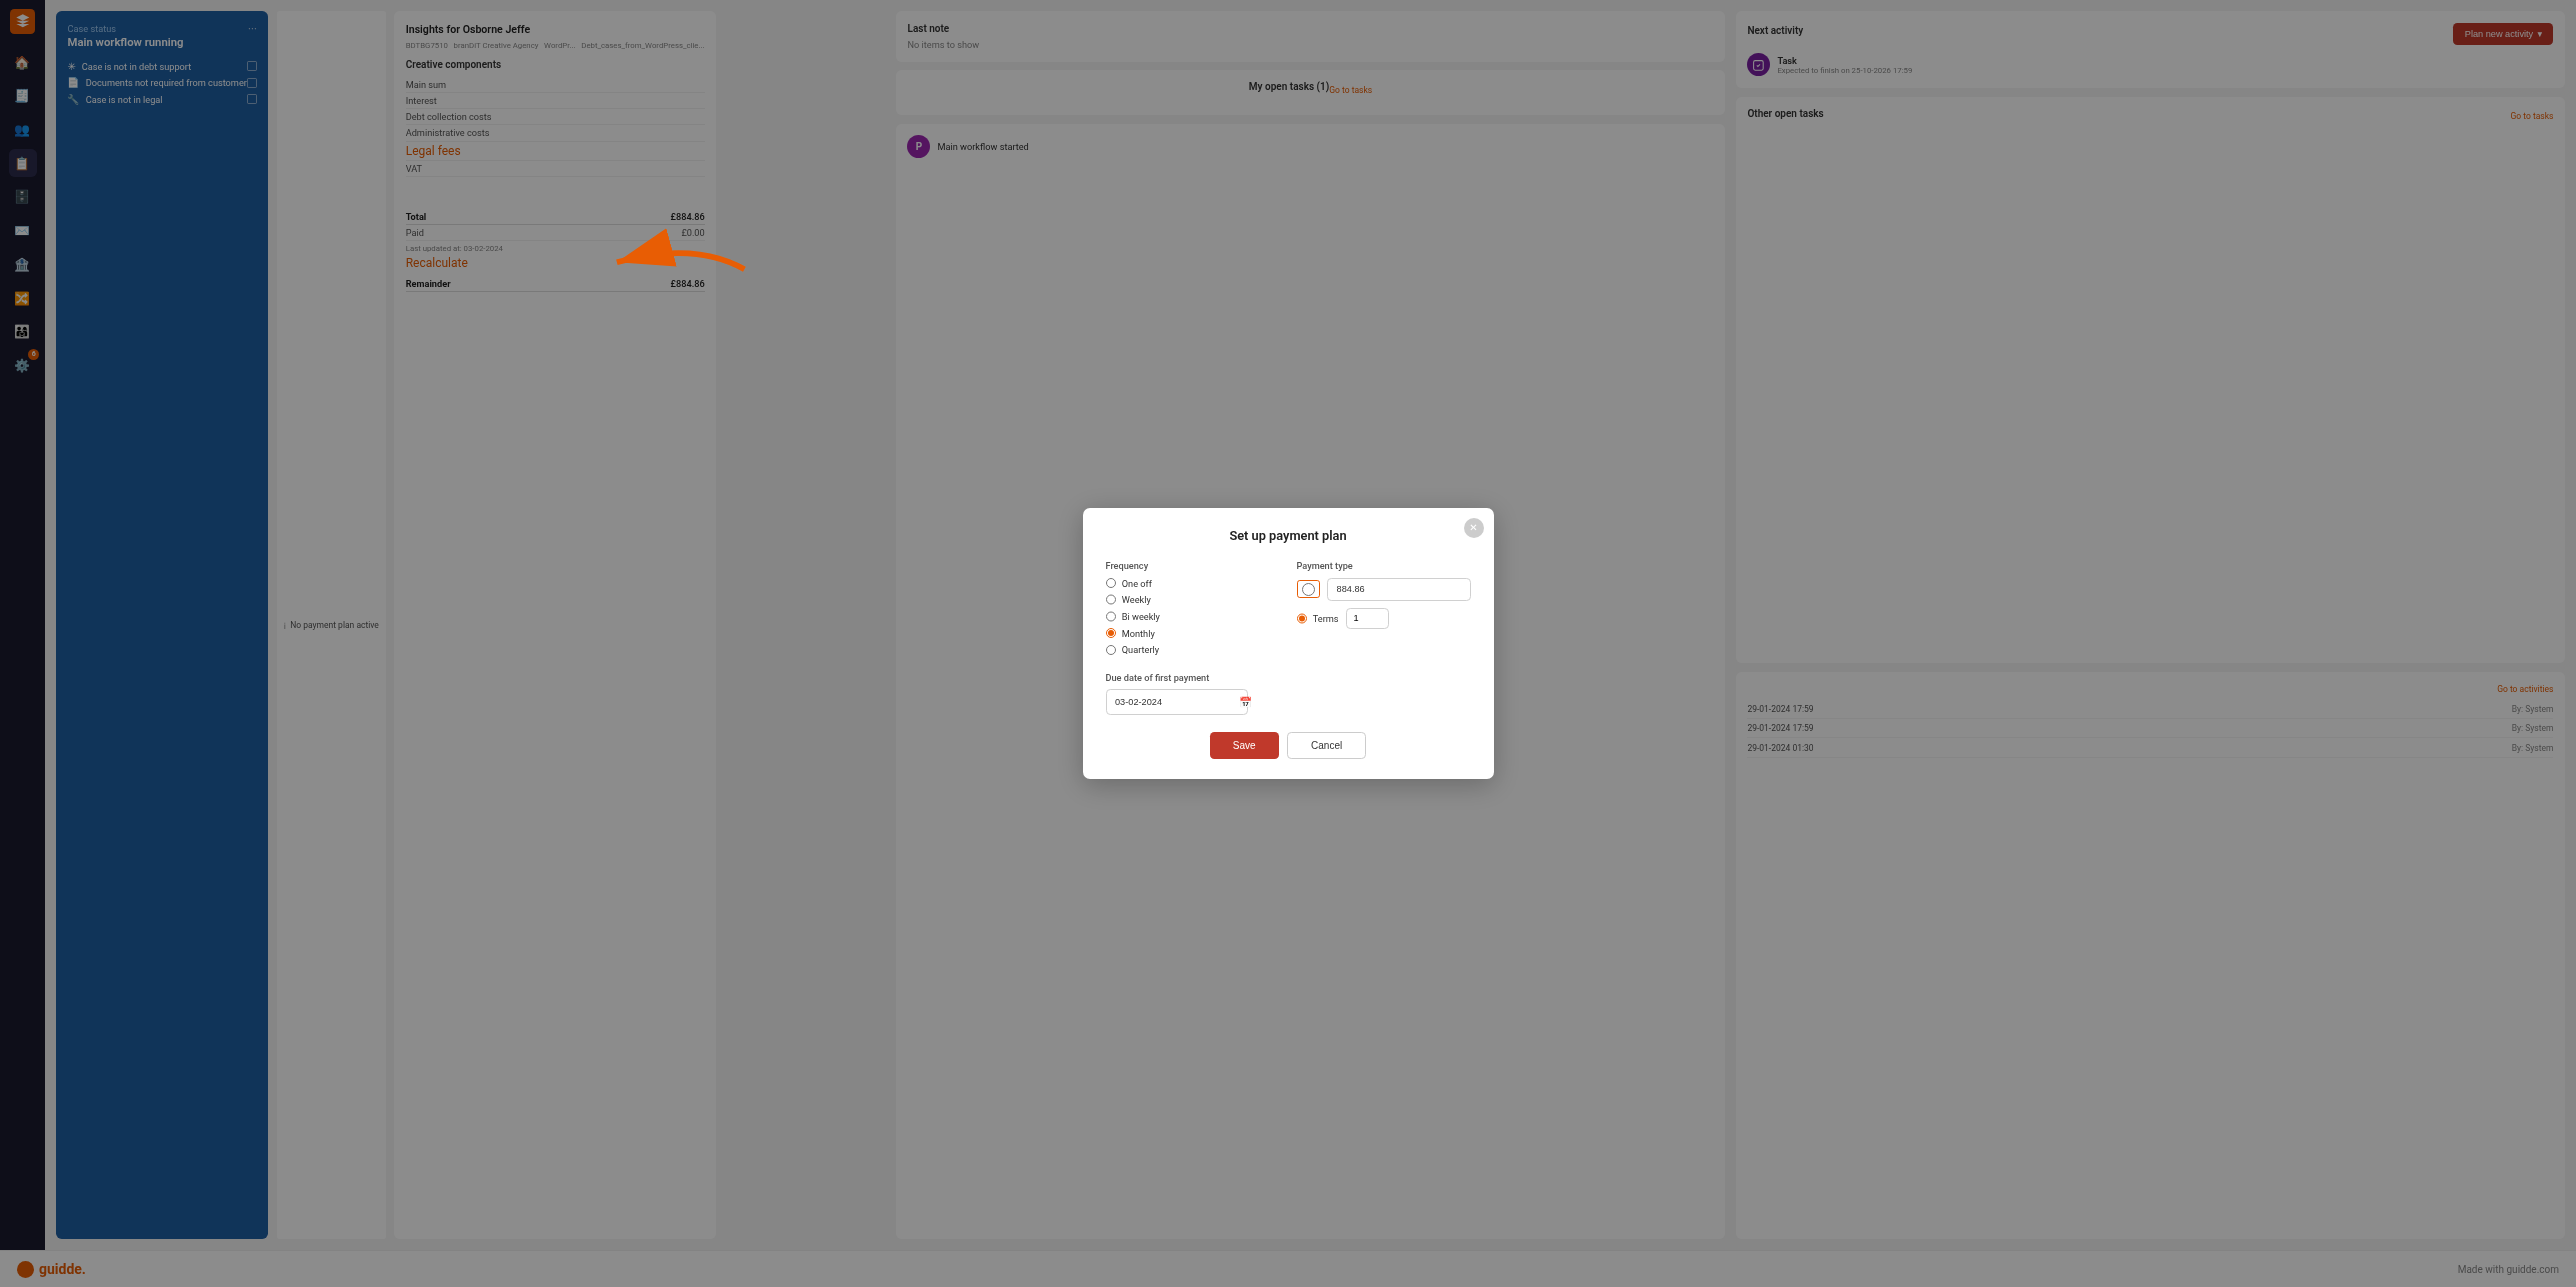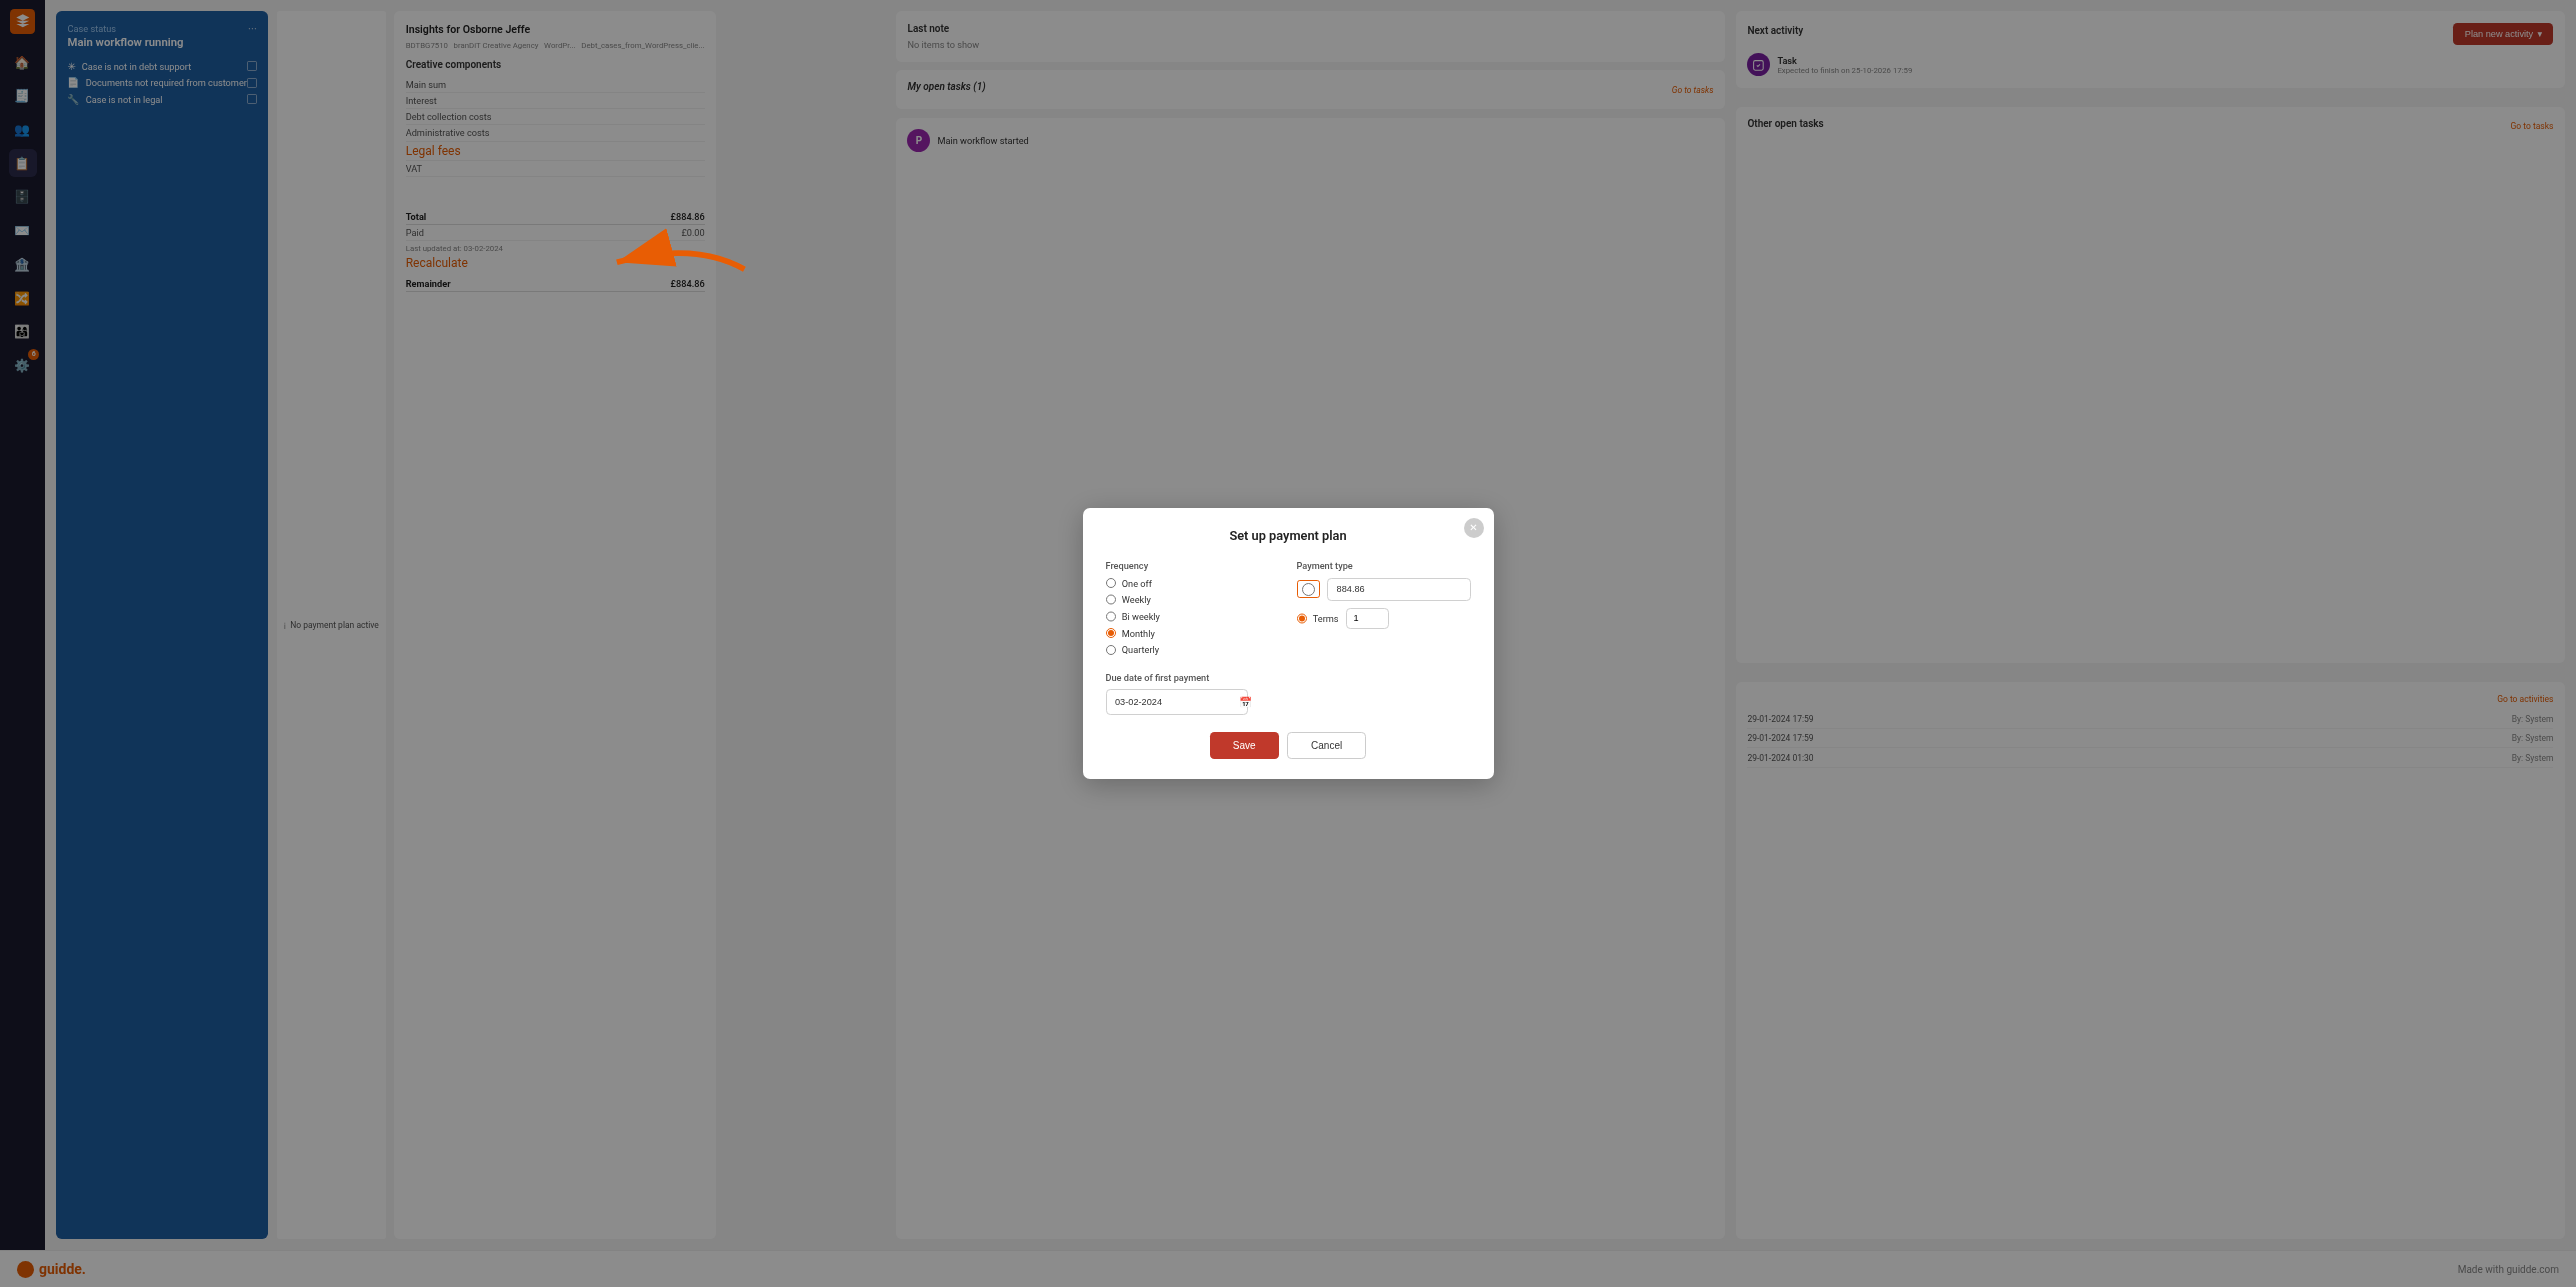--- a/index.html
+++ b/index.html
@@ -273,7 +273,7 @@
     }
 
     
-    .right-col { display: flex; flex-direction: column; gap: 19px; }
+    .right-col { display: flex; flex-direction: column; gap: 9px; }
 
     .next-activity-card {
       background: white;

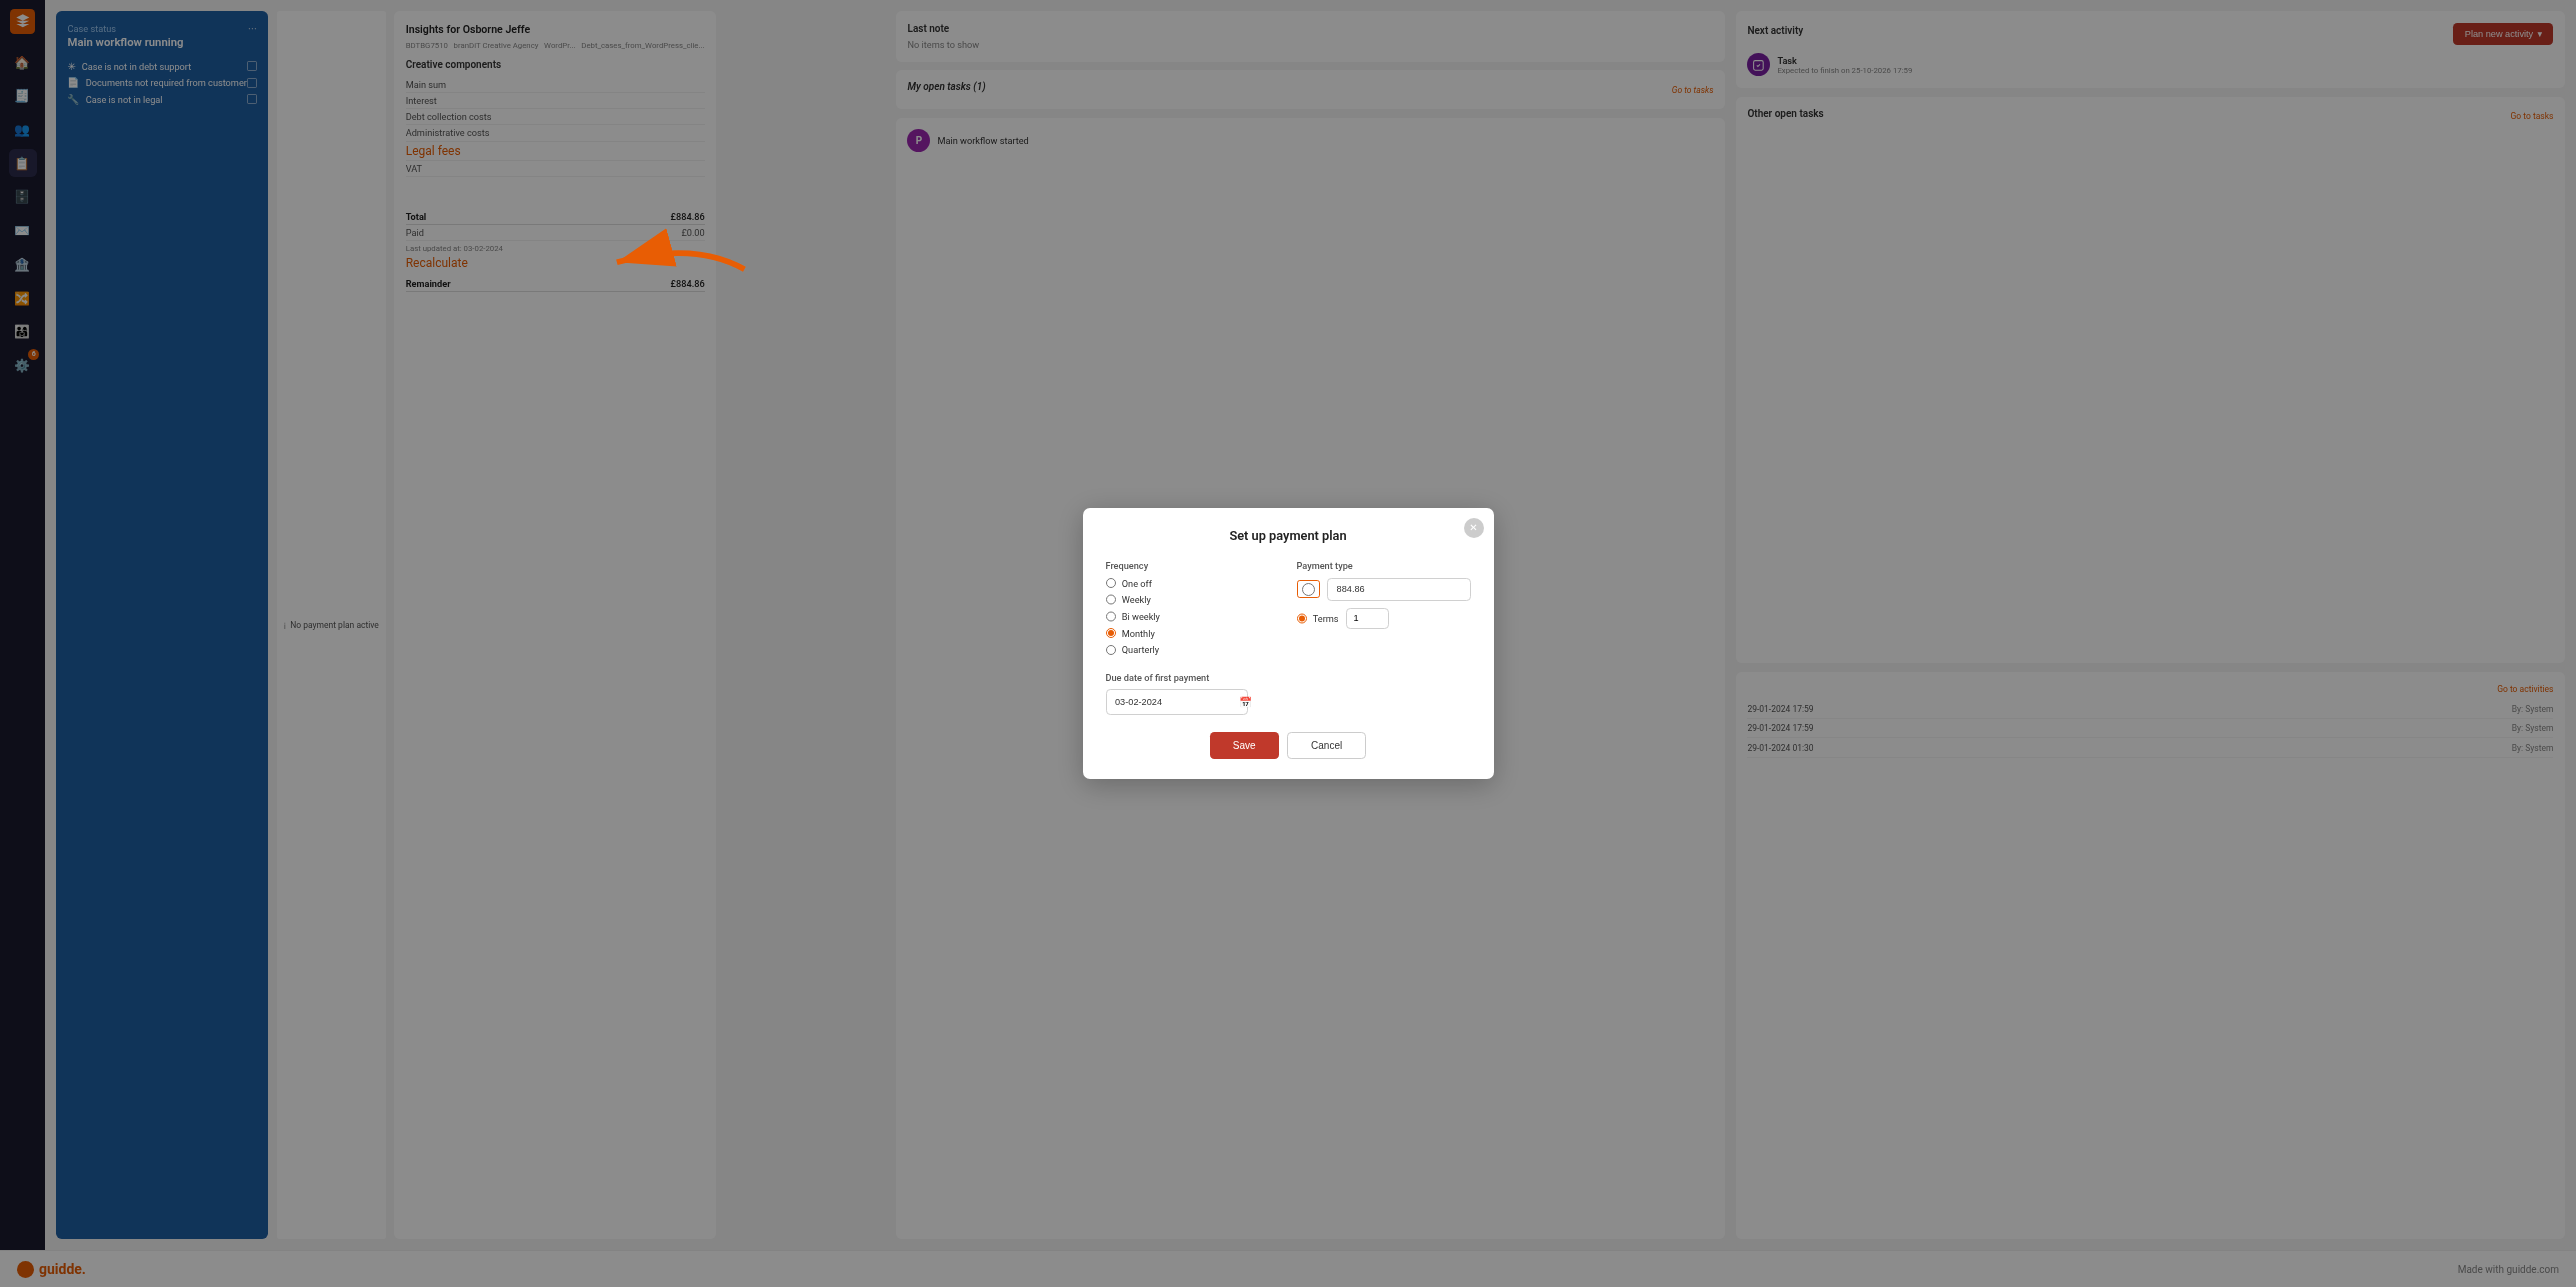--- a/index.html
+++ b/index.html
@@ -230,10 +230,9 @@
 
     .tasks-header {
       display: flex;
-      justify-content: space-between;
-      align-items: center;
-      margin-bottom: 0;
-      font-style: italic;
+      justify-content: center;
+      align-items: center;
+      margin-bottom: 6px;
     }
 
     .go-link {

